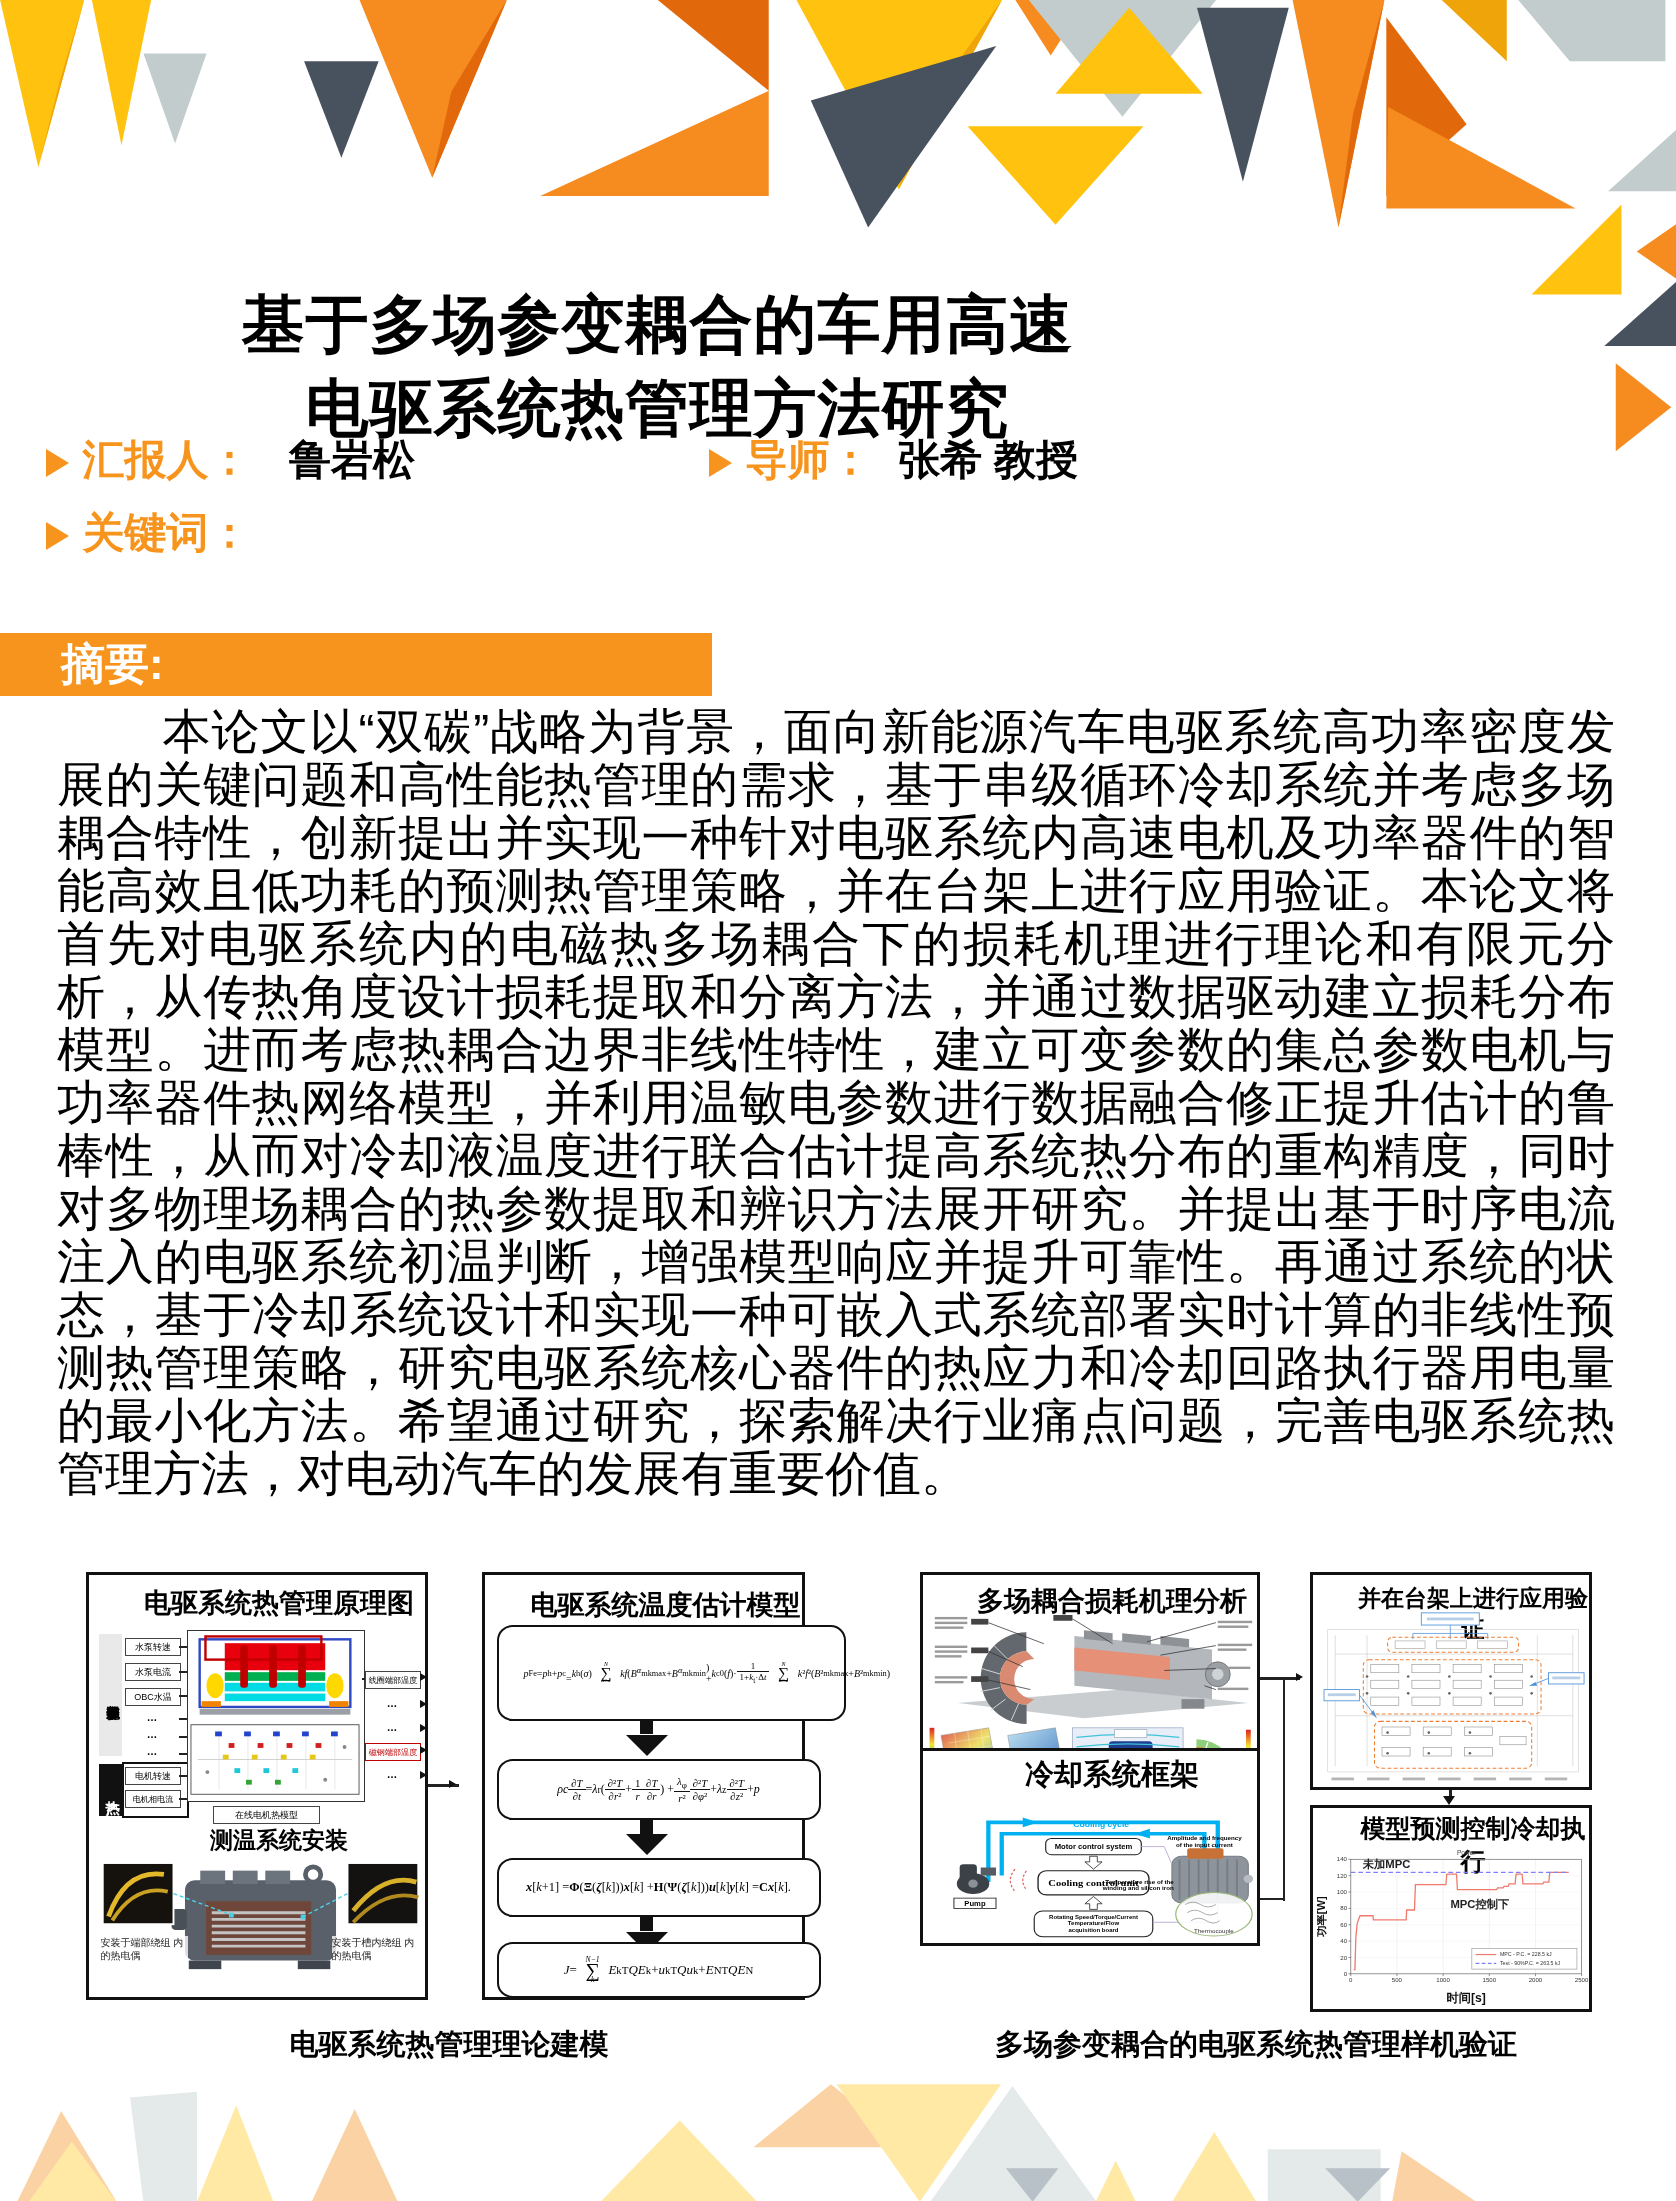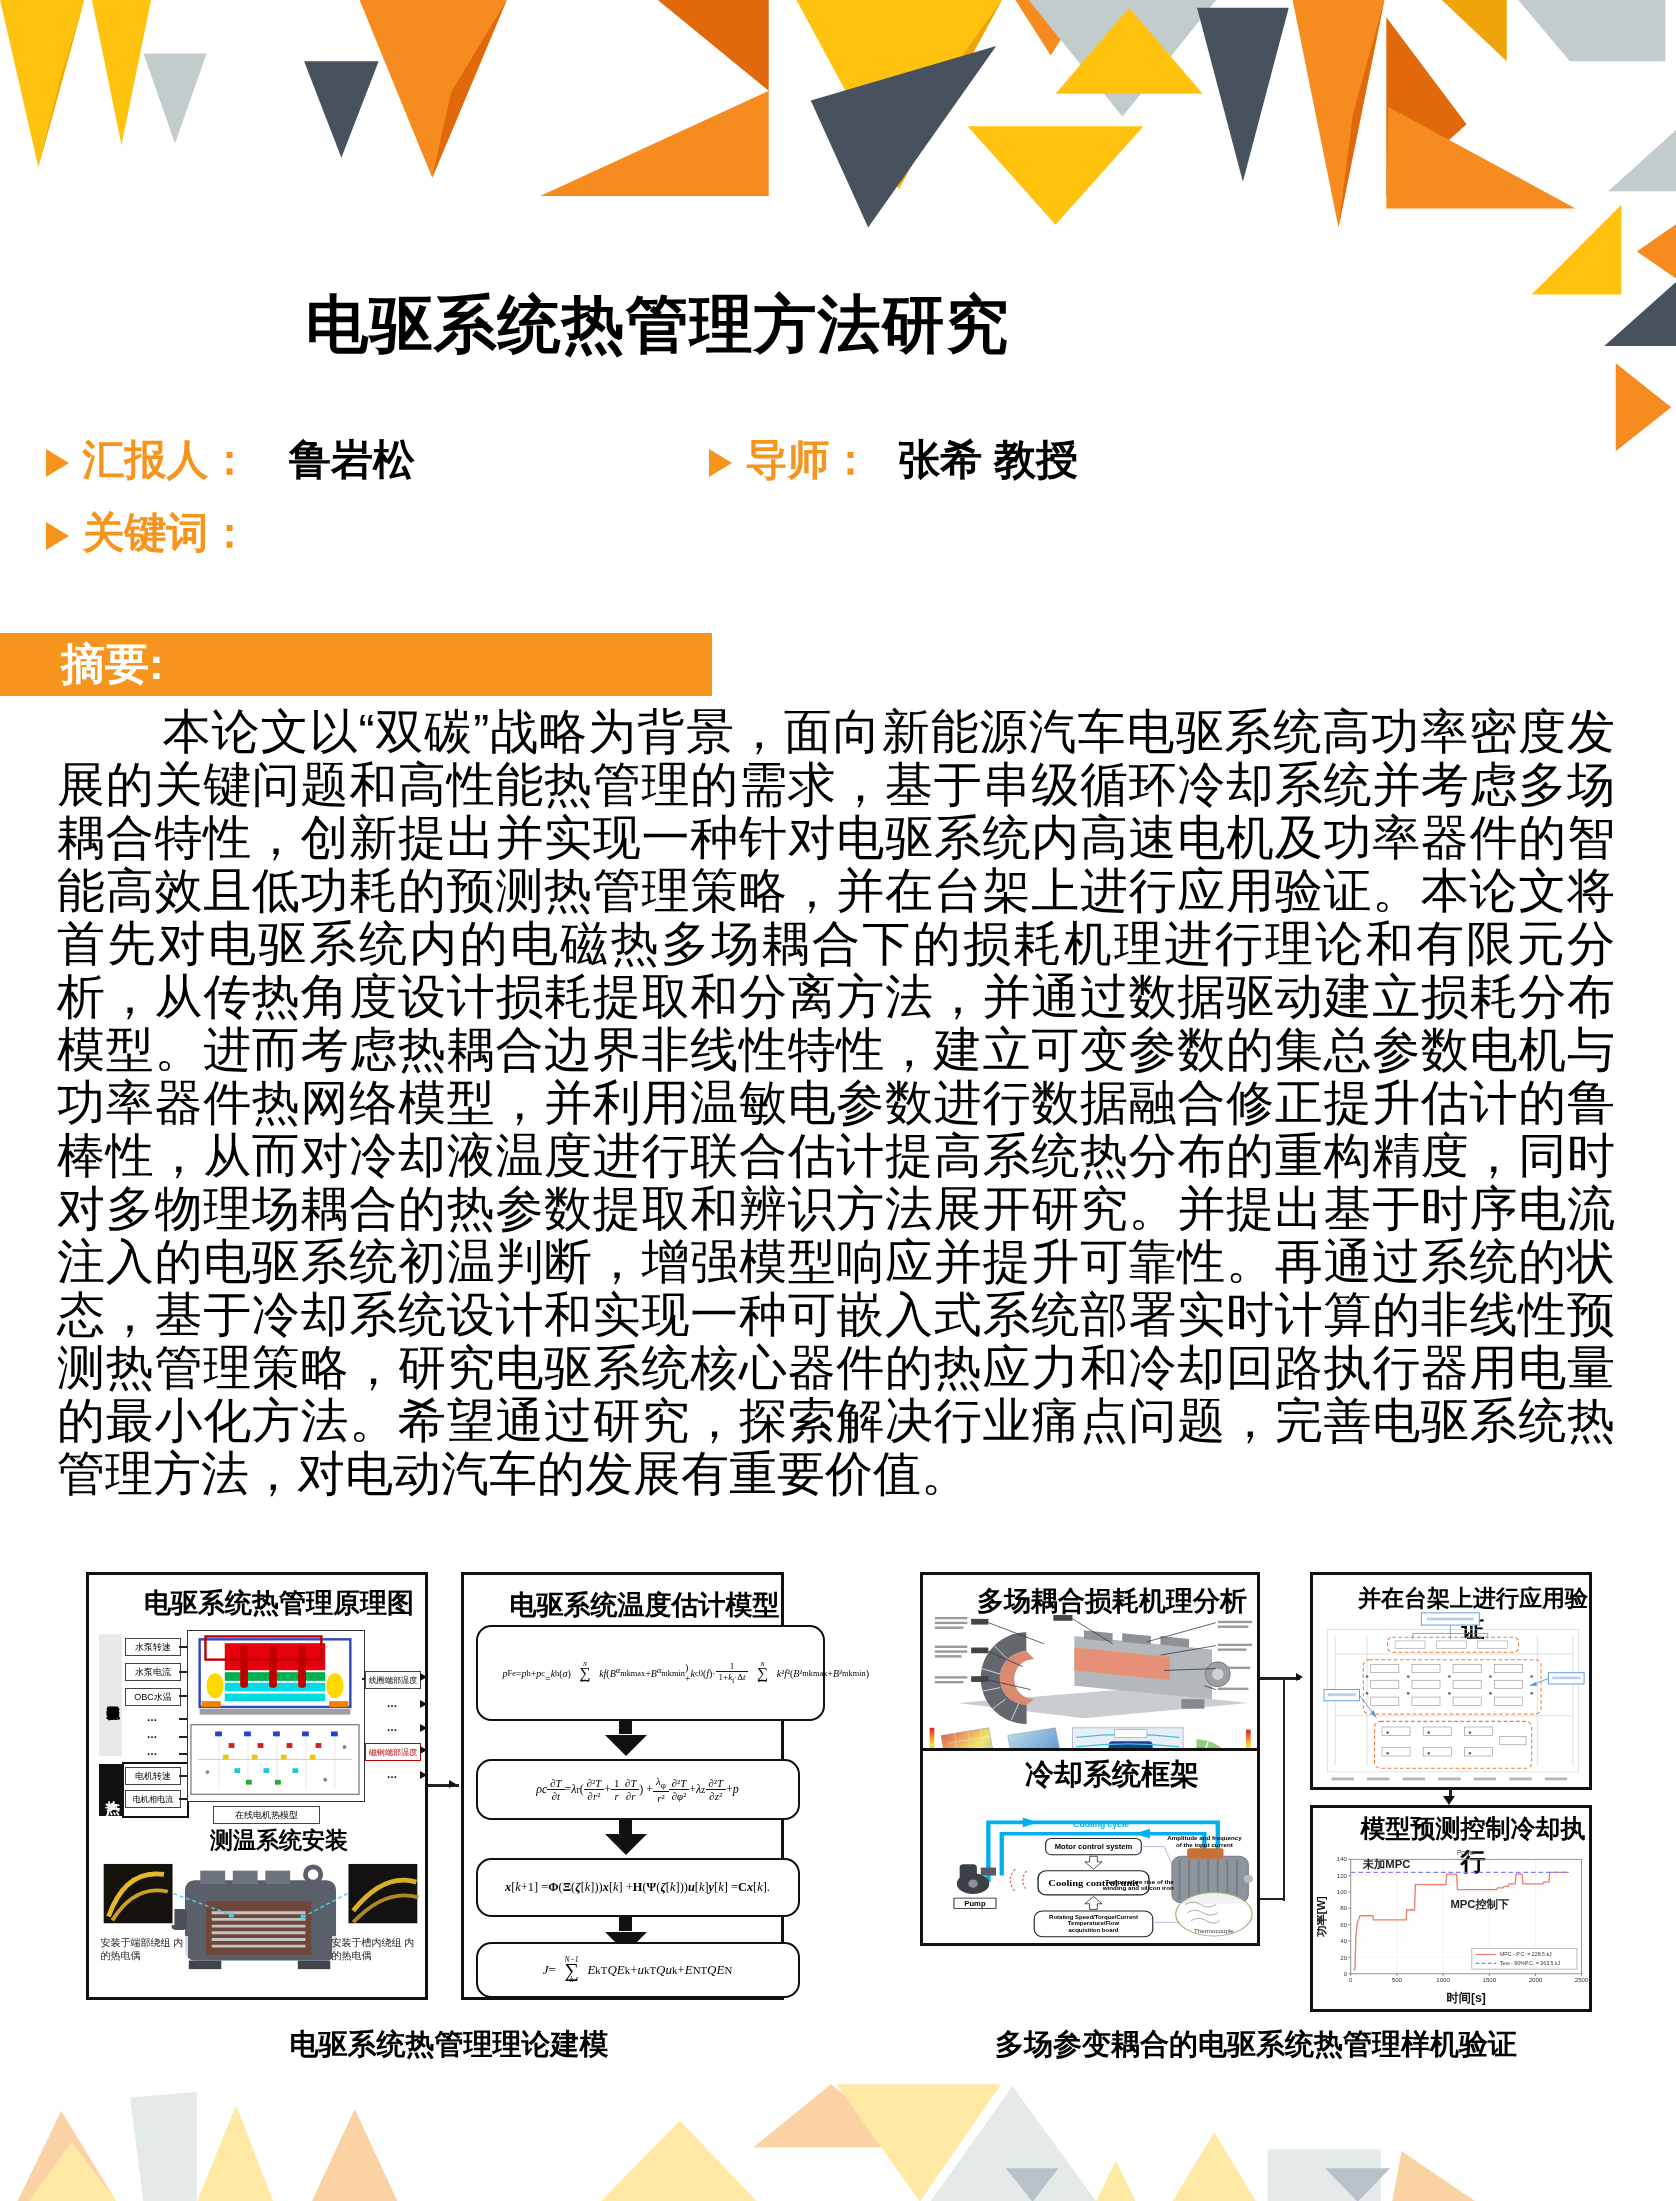--- a/index.html
+++ b/index.html
@@ -118,6 +118,7 @@
   </svg>
 
   <div class="title">
+    <div>基于多场参变耦合的车用高速</div>
     <div>电驱系统热管理方法研究</div>
   </div>
 

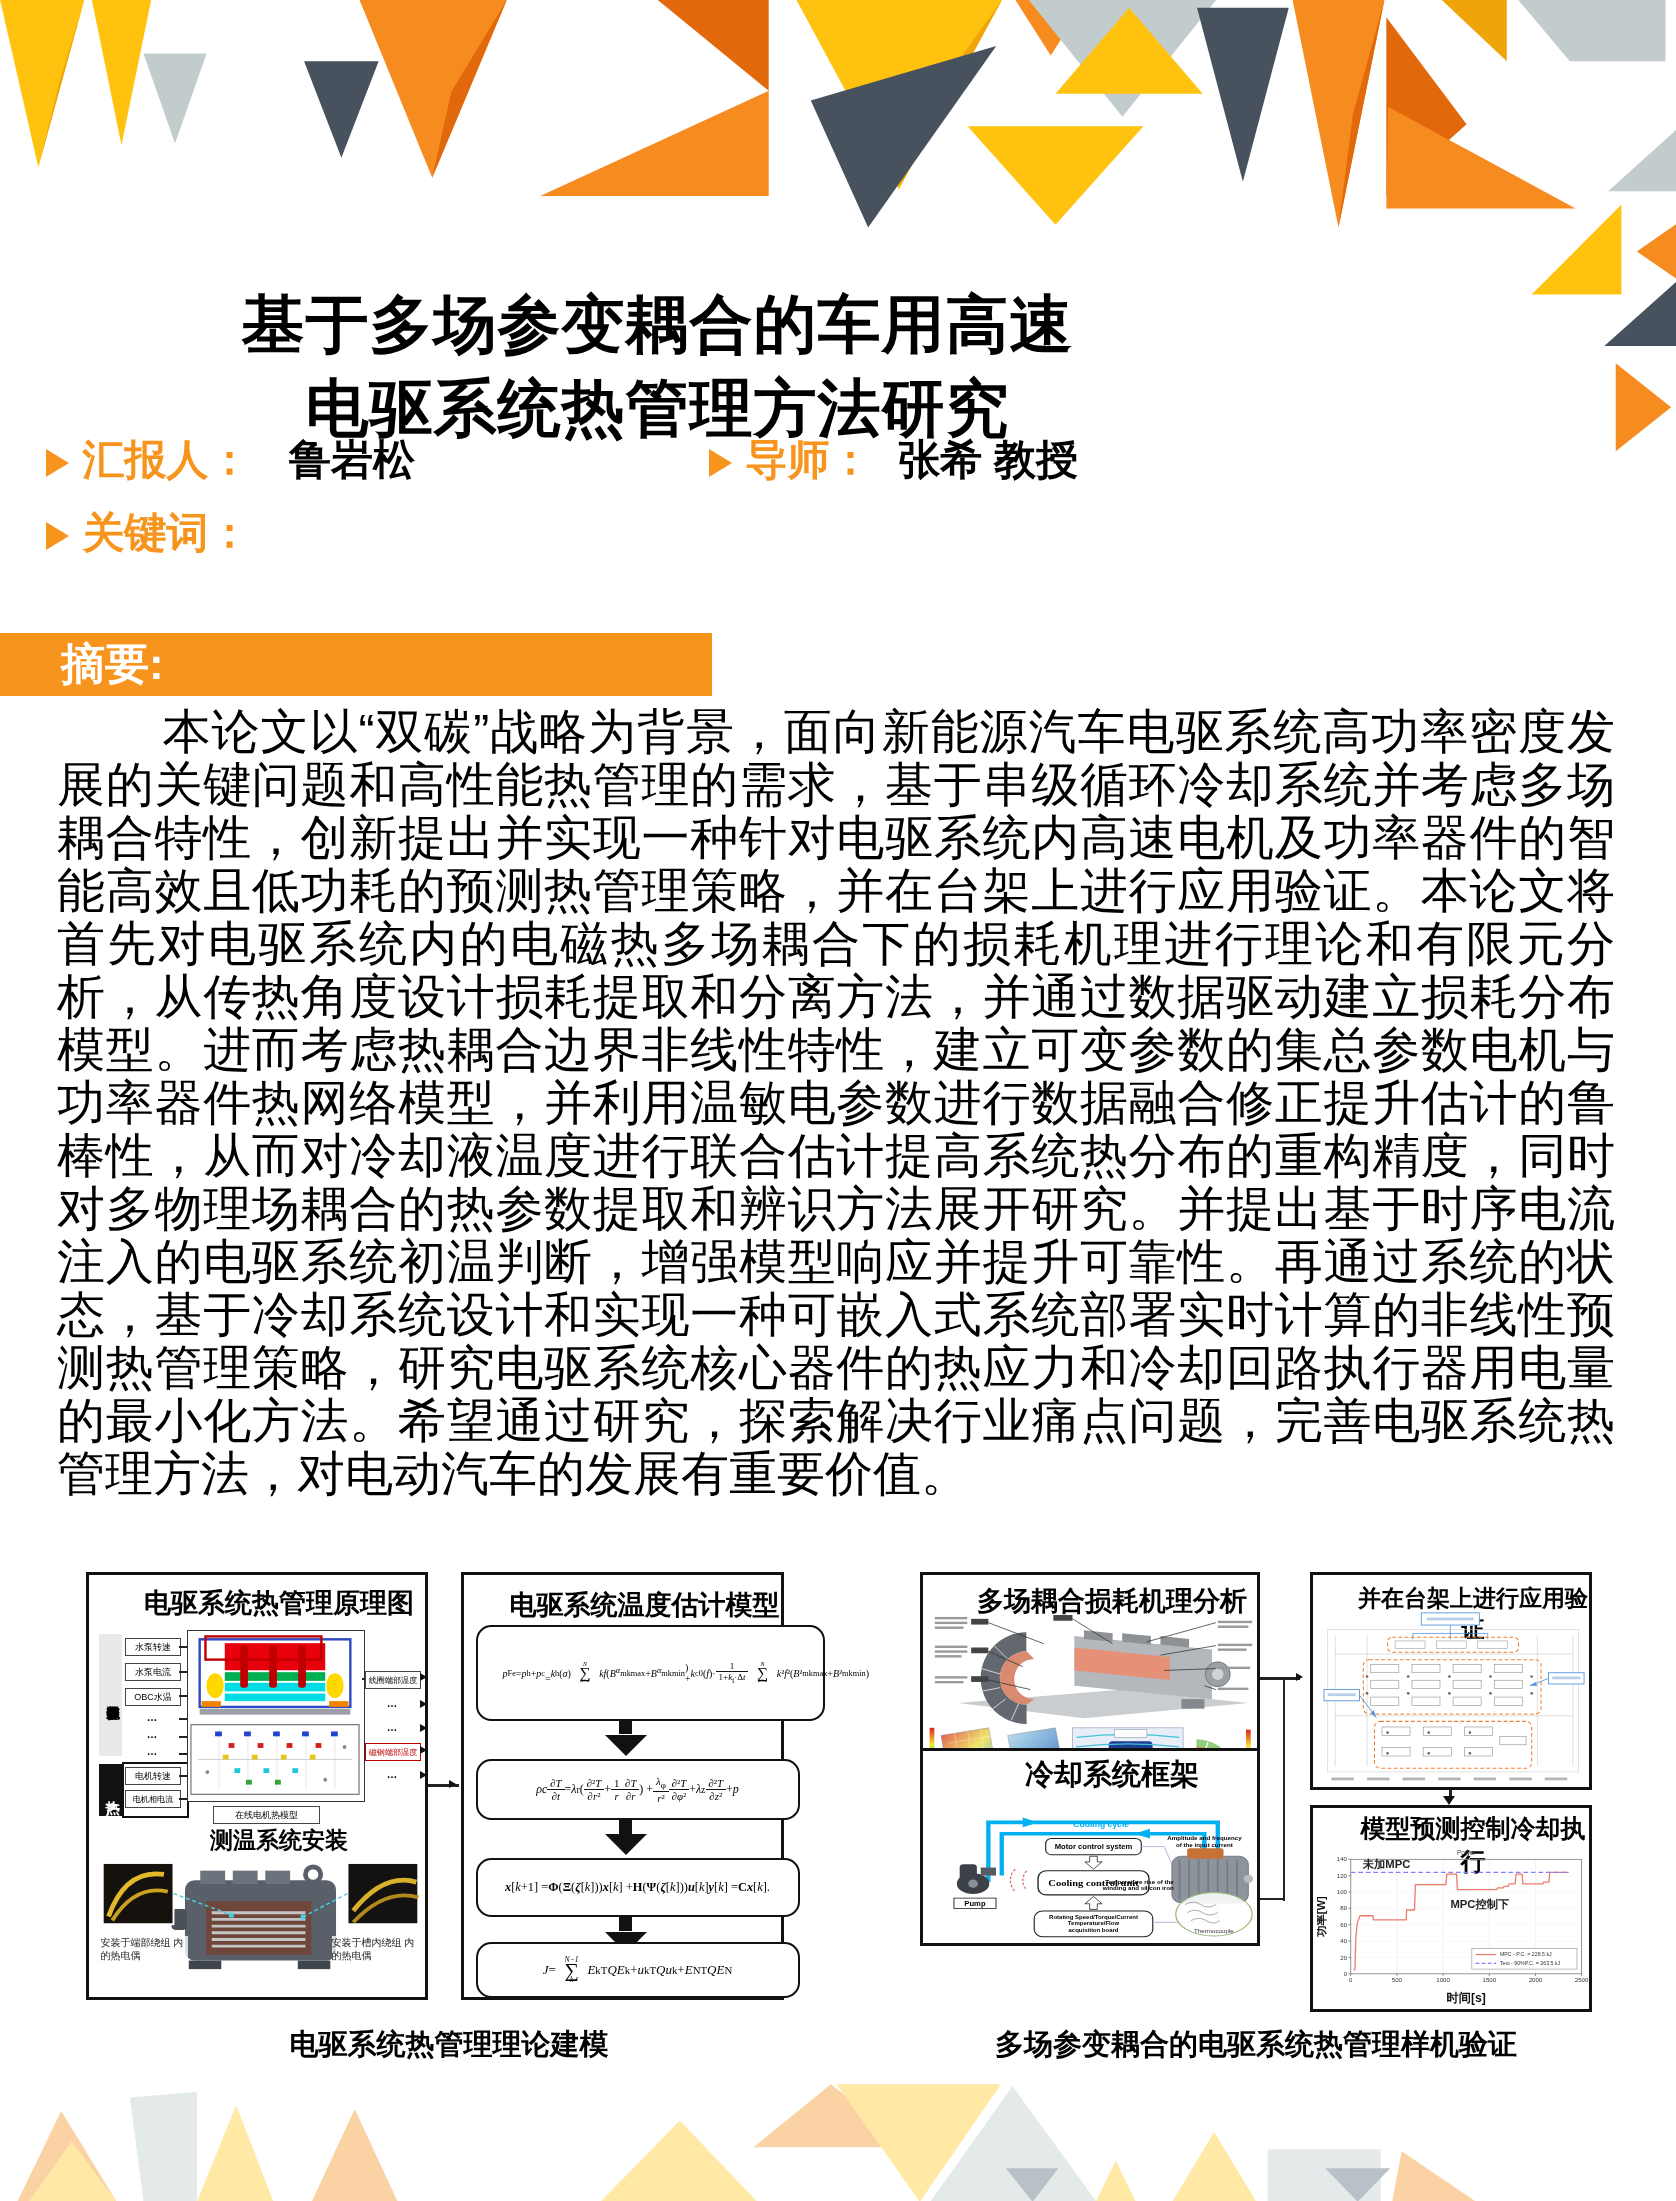--- a/index.html
+++ b/index.html
@@ -265,7 +265,7 @@
     </div>
   </div>
 
-  <div class="panel" style="left:461px;top:1572px;width:323px;height:428px;">
+  <div class="panel" style="left:482px;top:1572px;width:323px;height:428px;">
     <div class="ptitle" style="top:11.5px;font-size:27px;">电驱系统温度估计模型</div>
     <div class="eqbox" style="top:50px;height:92px;font-size:10px;justify-content:flex-start;text-align:left;padding-left:25px;"><i>p</i><sub>Fe</sub> = <i>p</i><sub>h</sub> + <i>p</i><sub>c</sub><br>= <i>k</i><sub>h</sub>(<i>σ</i>)<span class="sum">∑<i class="u">N</i><i class="l">k=1</i></span><i>kf</i>(<i>B<sup>α</sup></i><sub>mkmax</sub> + <i>B<sup>α</sup></i><sub>mkmin</sub>)<br>+ <i>k</i><sub>c0</sub>(<i>f</i>)·<span class="frac">
           <span>1</span>

